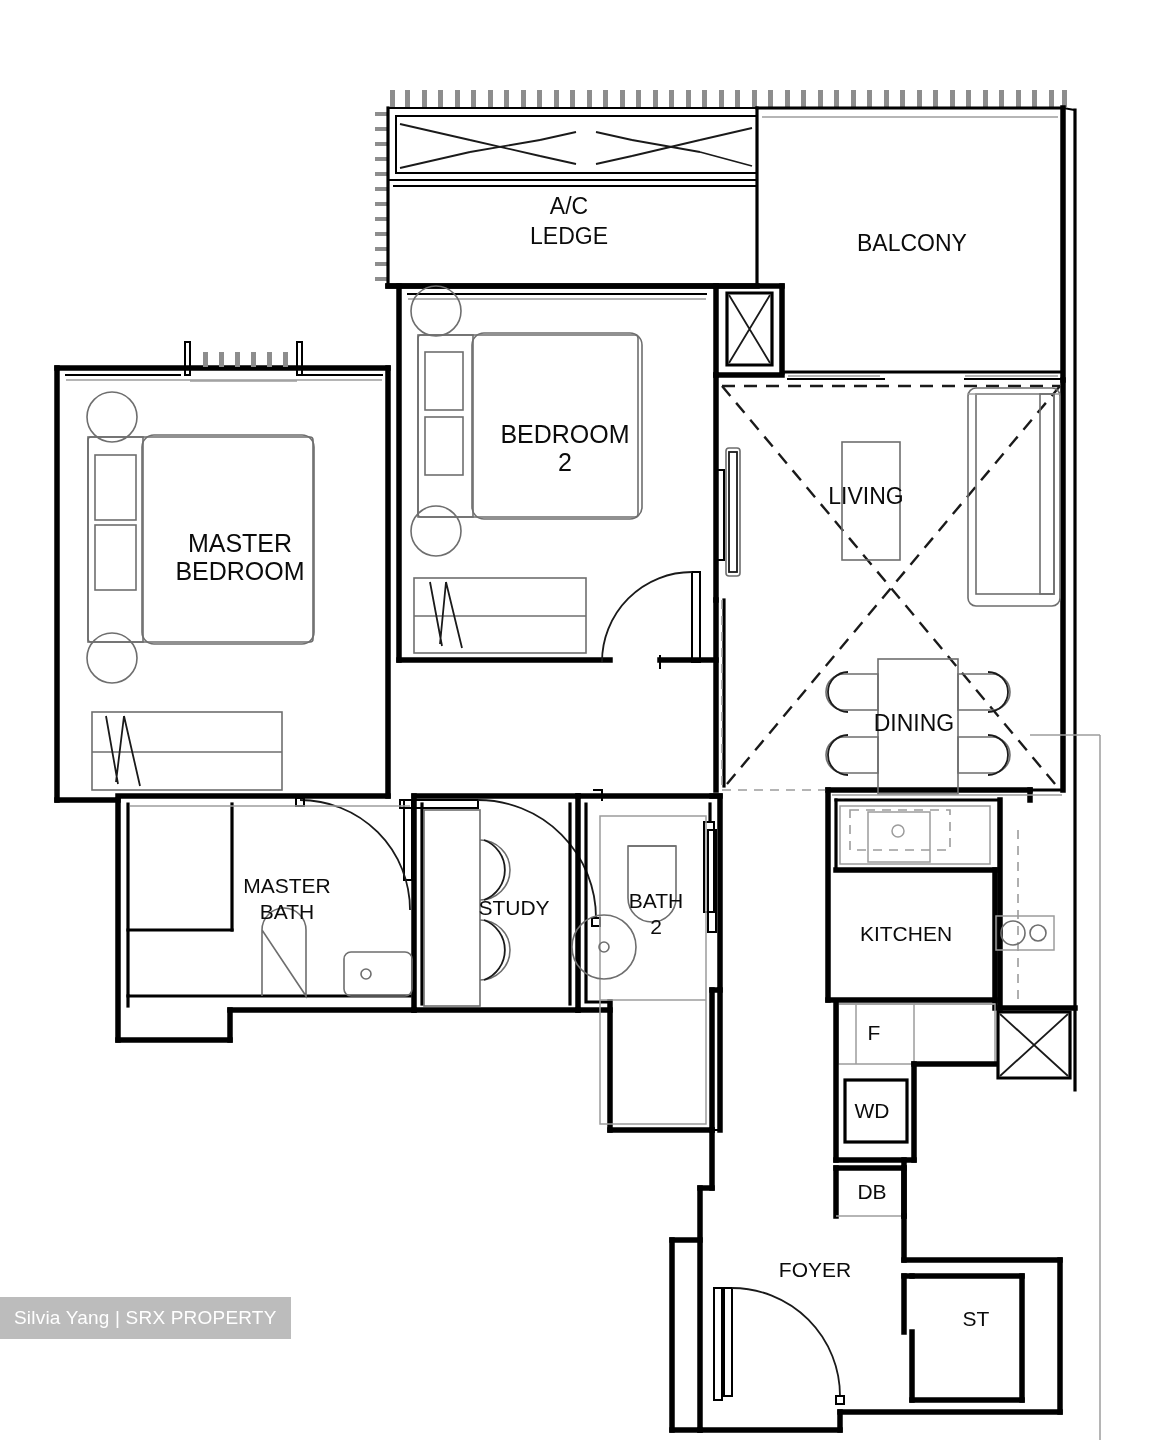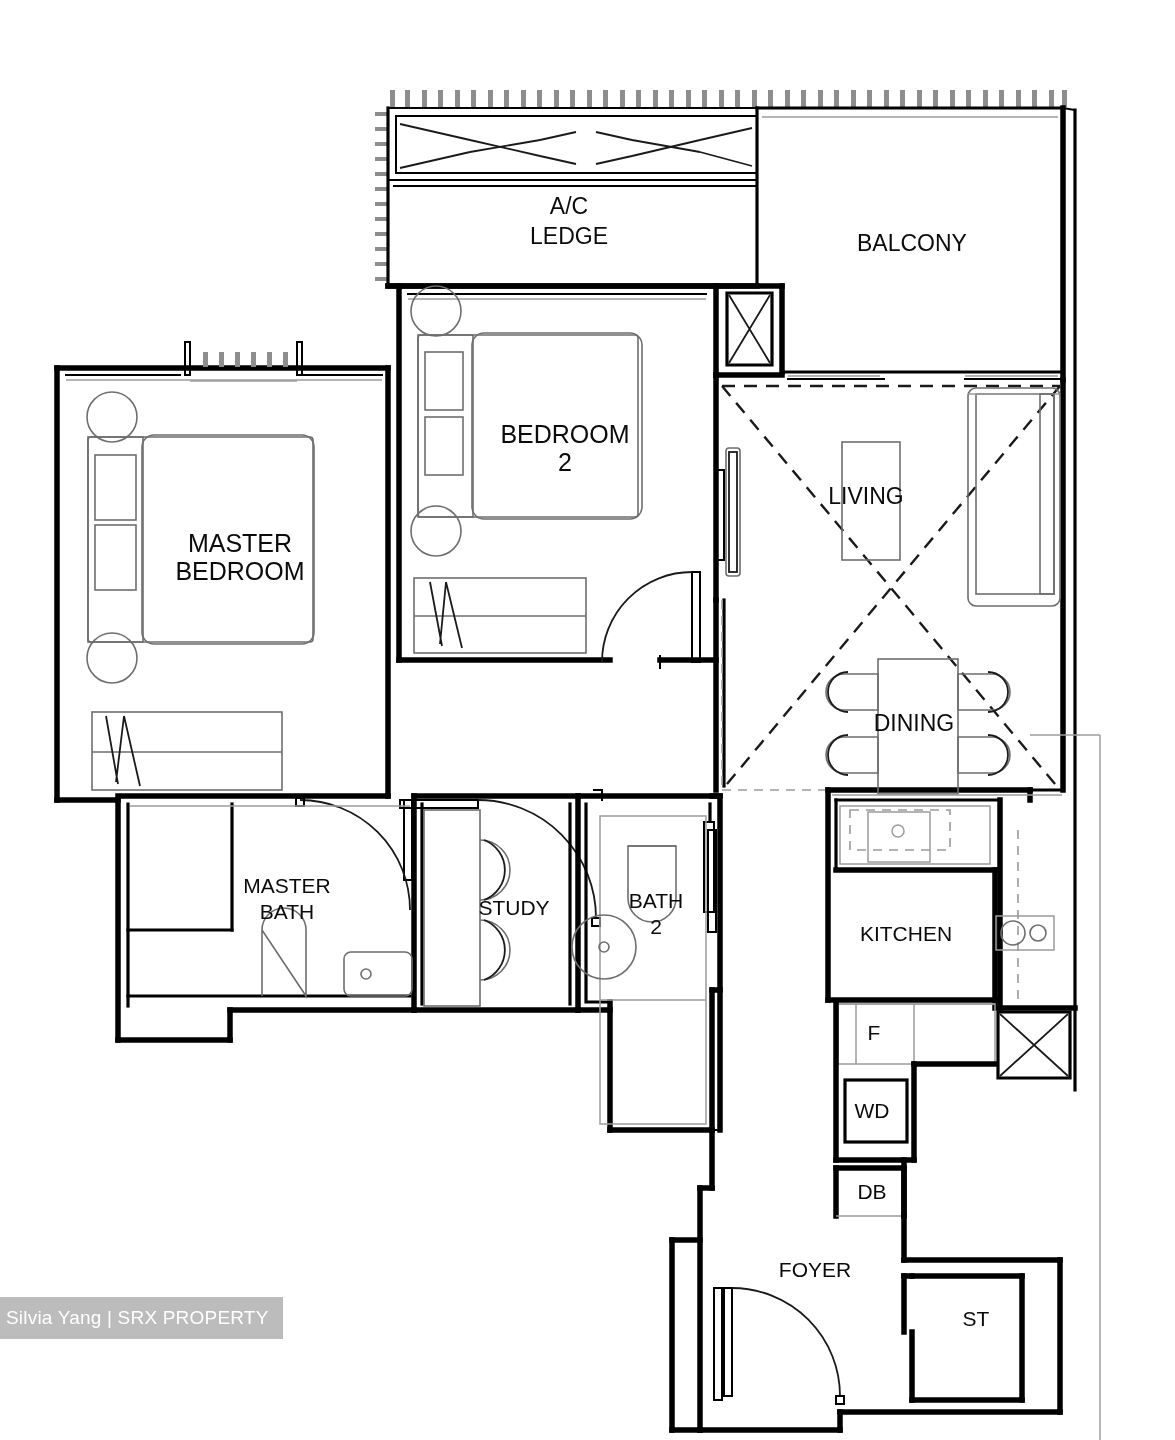--- a/index.html
+++ b/index.html
@@ -44,7 +44,7 @@
     font-family: "Liberation Sans", sans-serif;
     font-size: 19px;
     line-height: 42px;
-    padding: 0 14px 0 6px;
+    padding: 0 14px 0 14px;
     white-space: nowrap;
     letter-spacing: 0.2px;
   }

